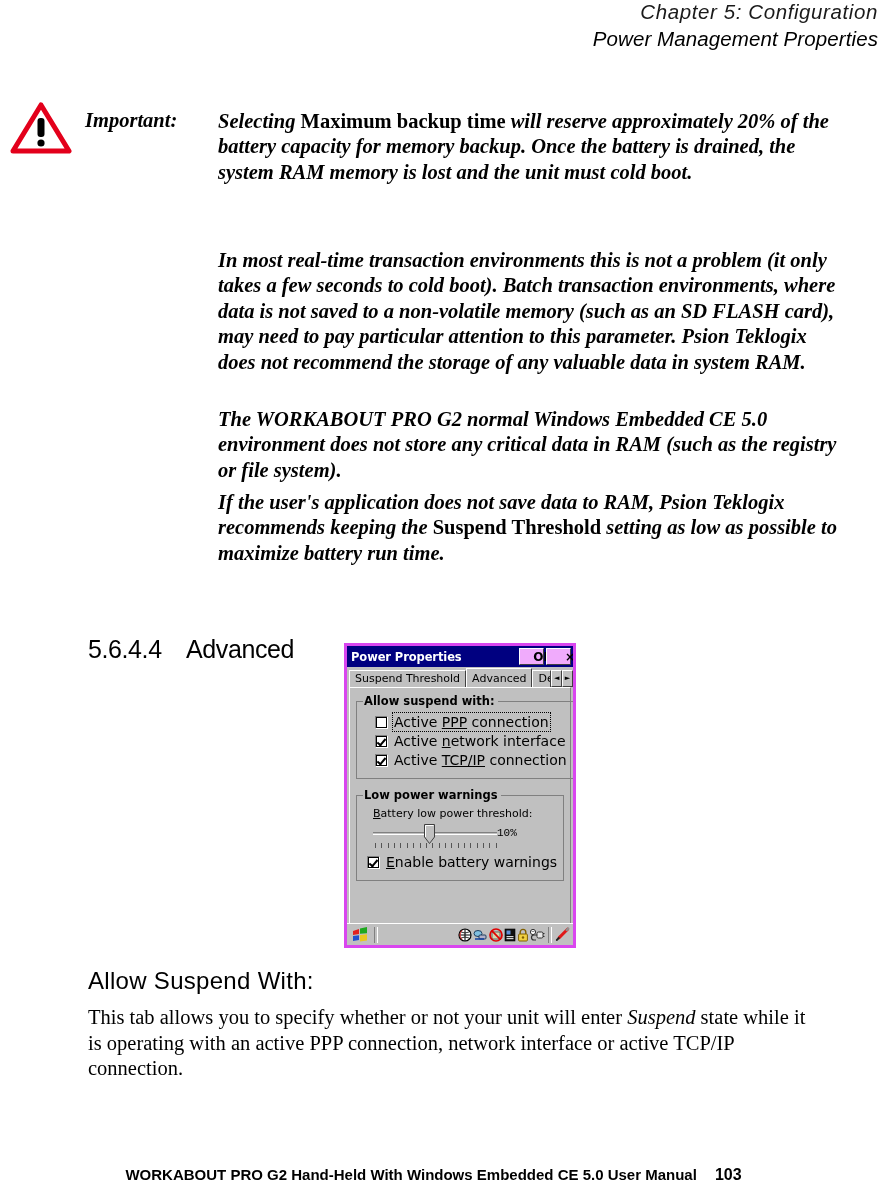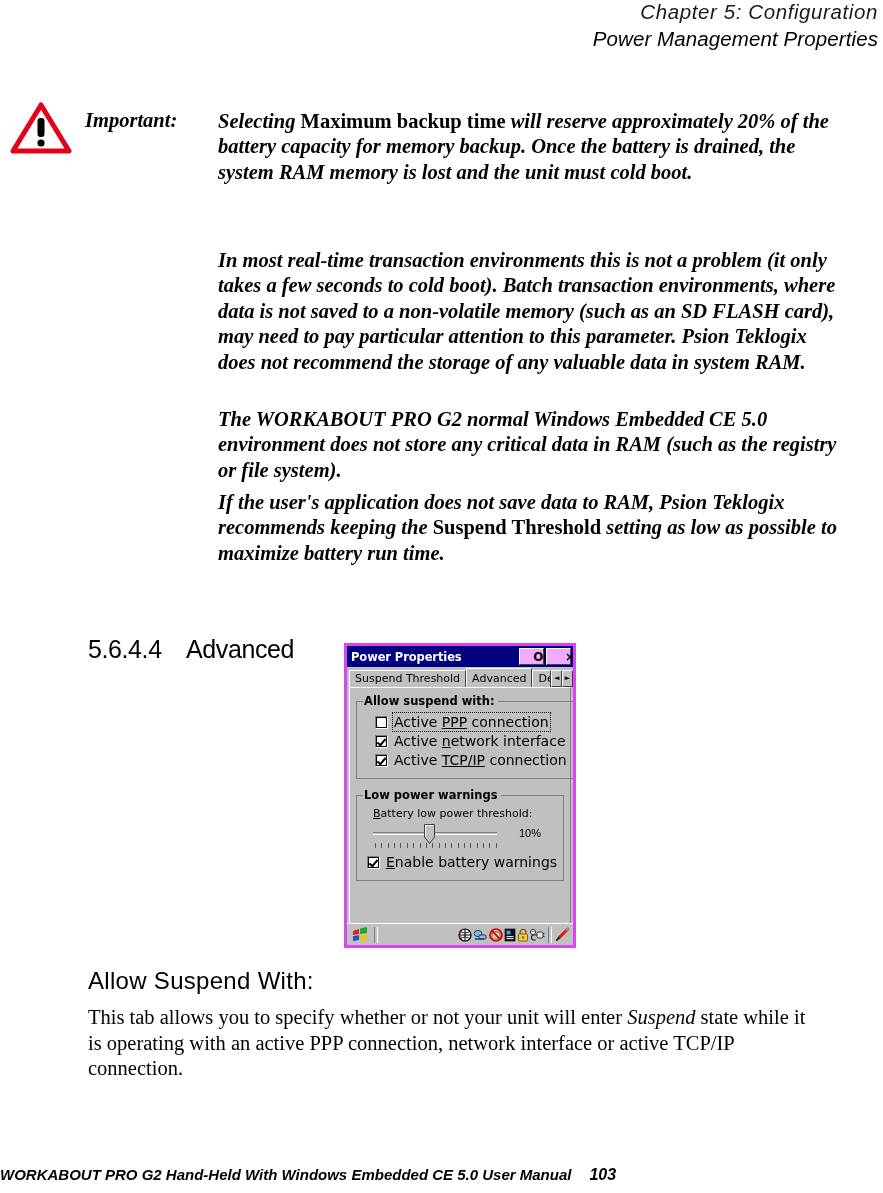--- a/index.html
+++ b/index.html
@@ -286,9 +286,8 @@
     height: 20px;
   }
   #slider-value {
-    margin-left: 22px;
     font-size: 11px;
-    font-family: Liberation Sans, sans-serif;
+    font-family: Liberation Mono, monospace;
   }
   #slider-ticks {
     margin-left: 12px;

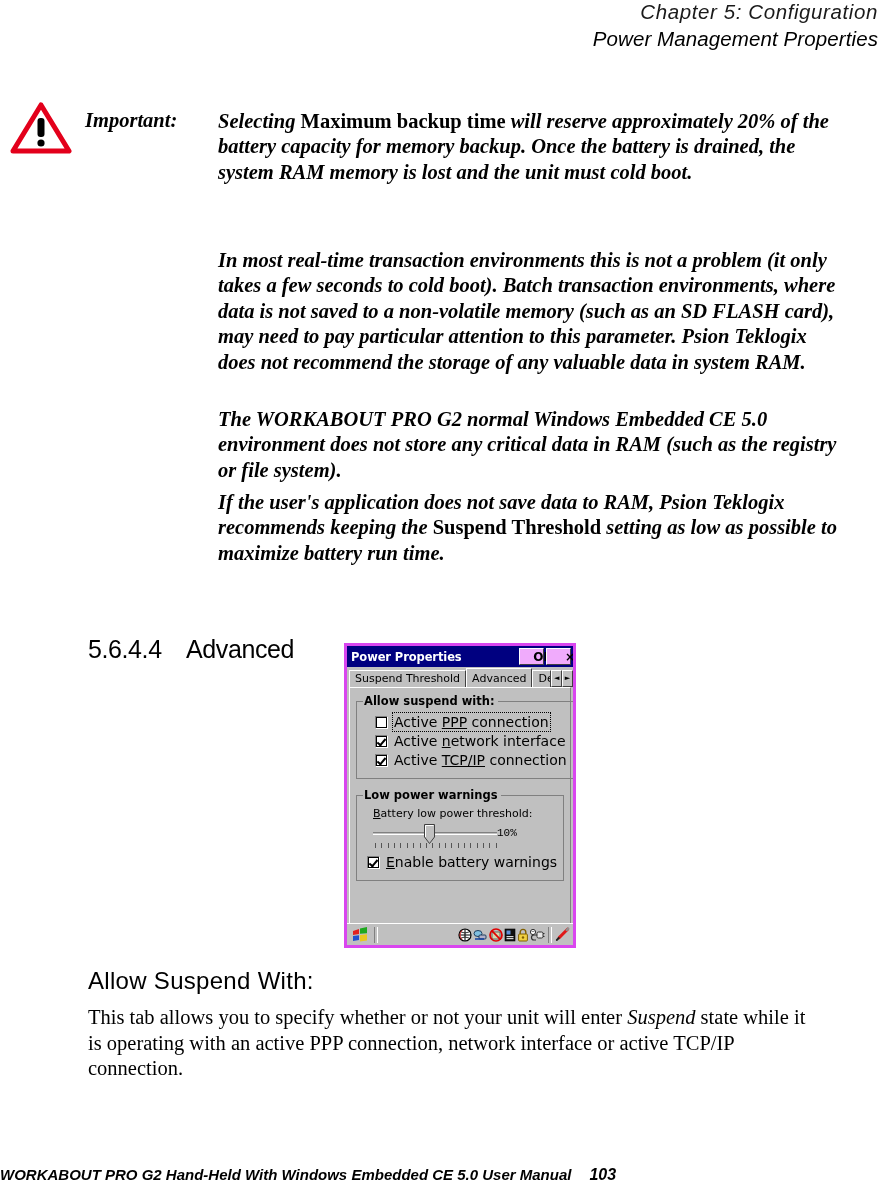--- a/index.html
+++ b/index.html
@@ -367,11 +367,10 @@
     left: 0;
     top: 1166px;
     width: 883px;
-    text-align: left;
+    text-align: center;
     padding-right: 16px;
     box-sizing: border-box;
     font-family: "Liberation Sans", sans-serif;
-    font-style: italic;
     font-size: 15px;
     font-weight: bold;
     color: #000;

